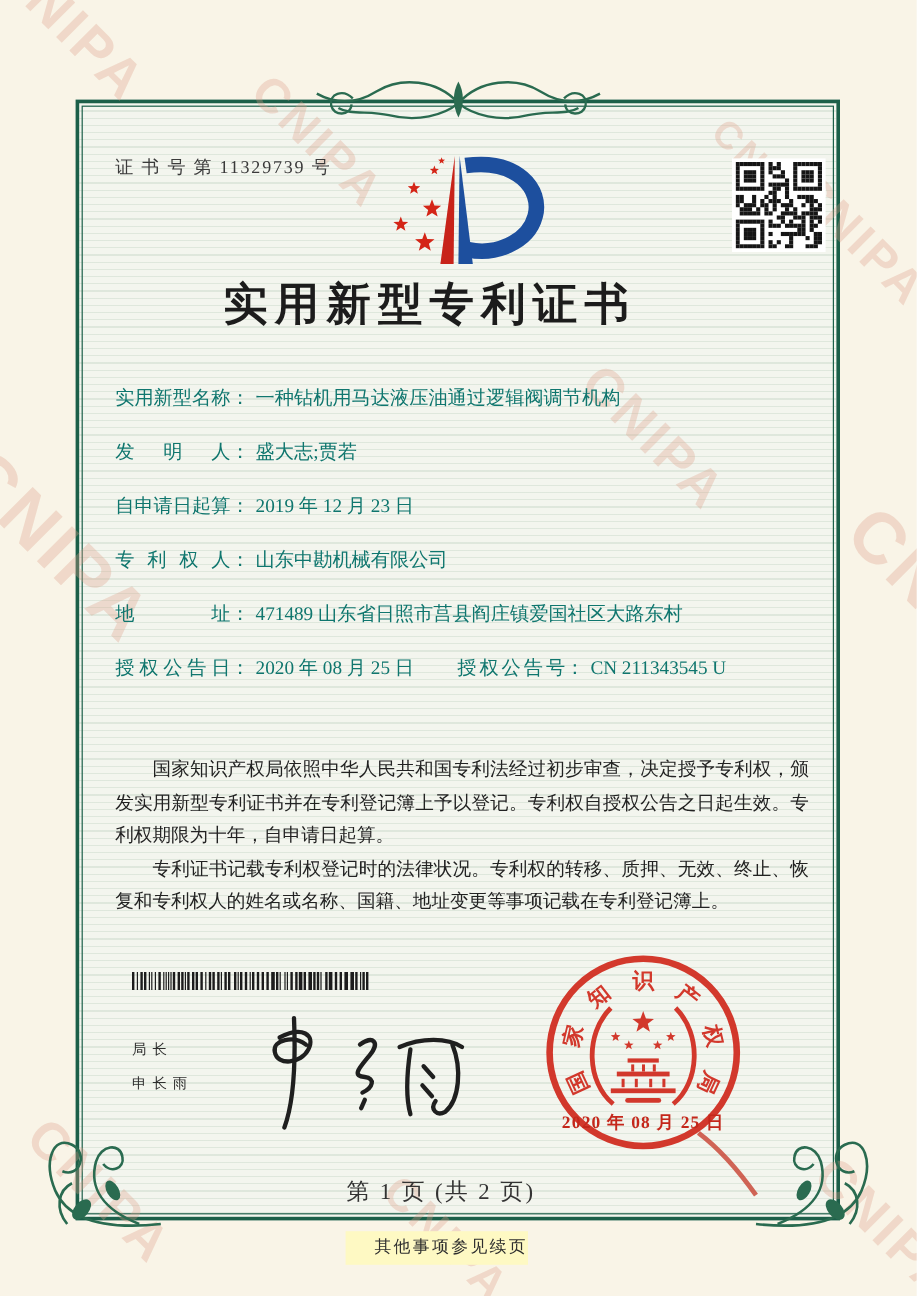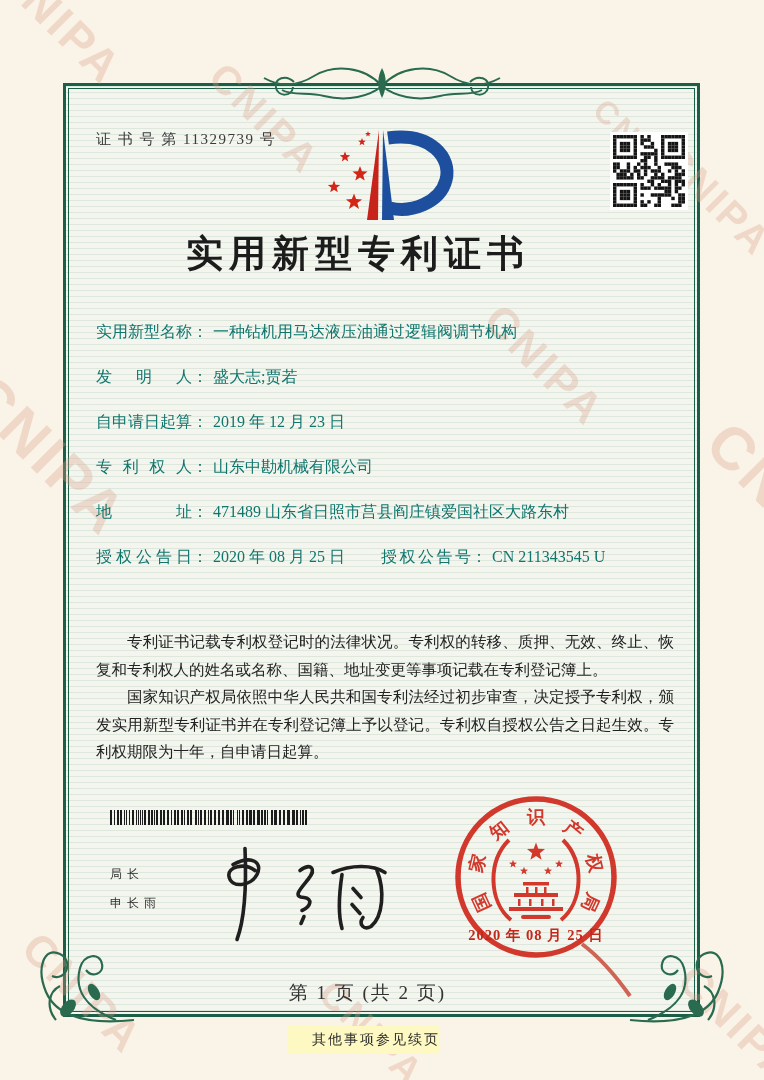--- a/index.html
+++ b/index.html
@@ -386,8 +386,8 @@
   </div>
 
   <div class="paras">
+    <p>国家知识产权局依照中华人民共和国专利法经过初步审查，决定授予专利权，颁发实用新型专利证书并在专利登记簿上予以登记。专利权自授权公告之日起生效。专利权期限为十年，自申请日起算。</p>
     <p>专利证书记载专利权登记时的法律状况。专利权的转移、质押、无效、终止、恢复和专利权人的姓名或名称、国籍、地址变更等事项记载在专利登记簿上。</p>
-    <p>国家知识产权局依照中华人民共和国专利法经过初步审查，决定授予专利权，颁发实用新型专利证书并在专利登记簿上予以登记。专利权自授权公告之日起生效。专利权期限为十年，自申请日起算。</p>
   </div>
 
   <div class="barcode" id="barcode"><svg width="198" height="15">

